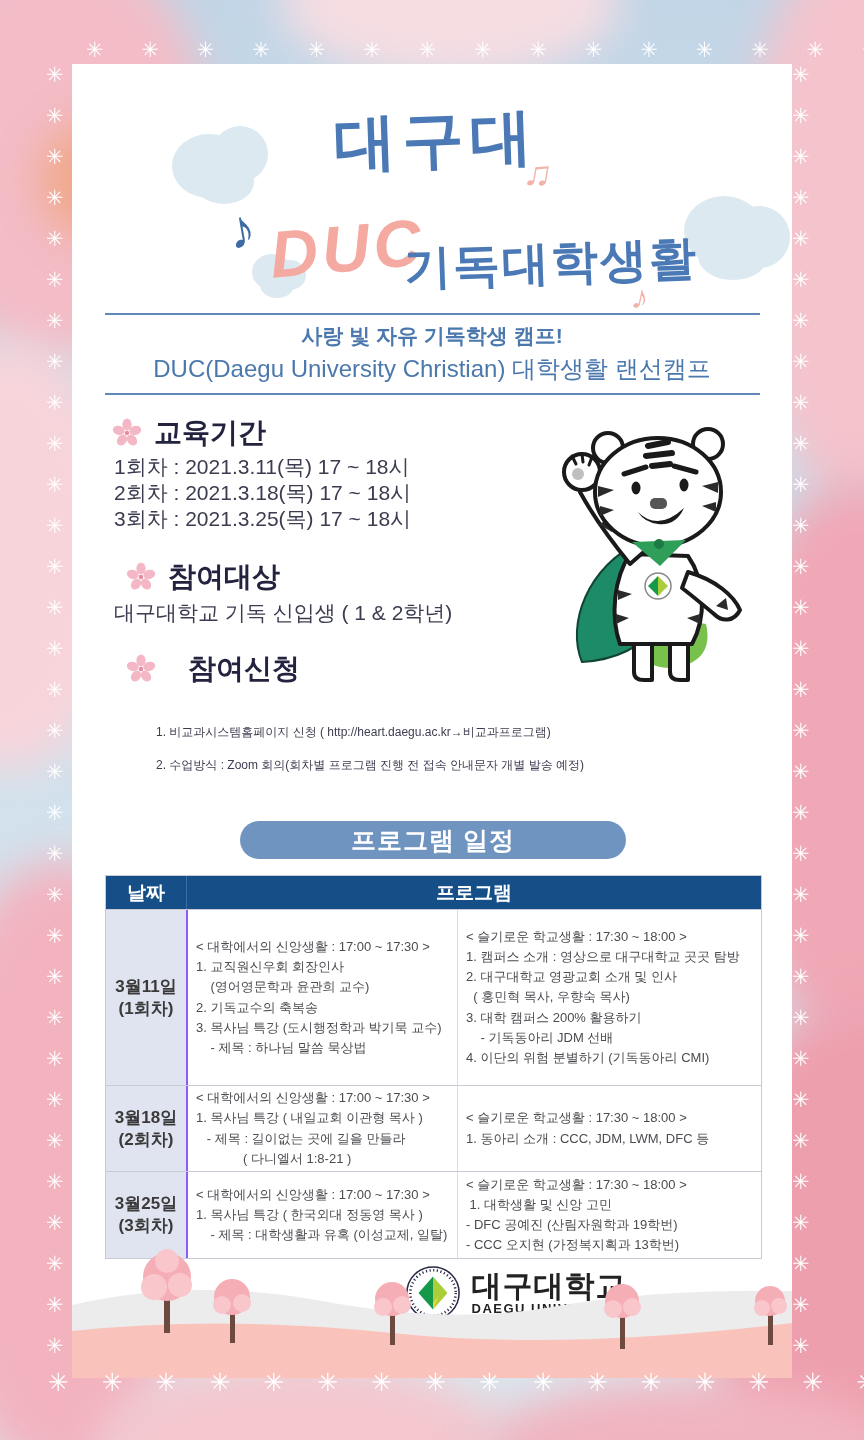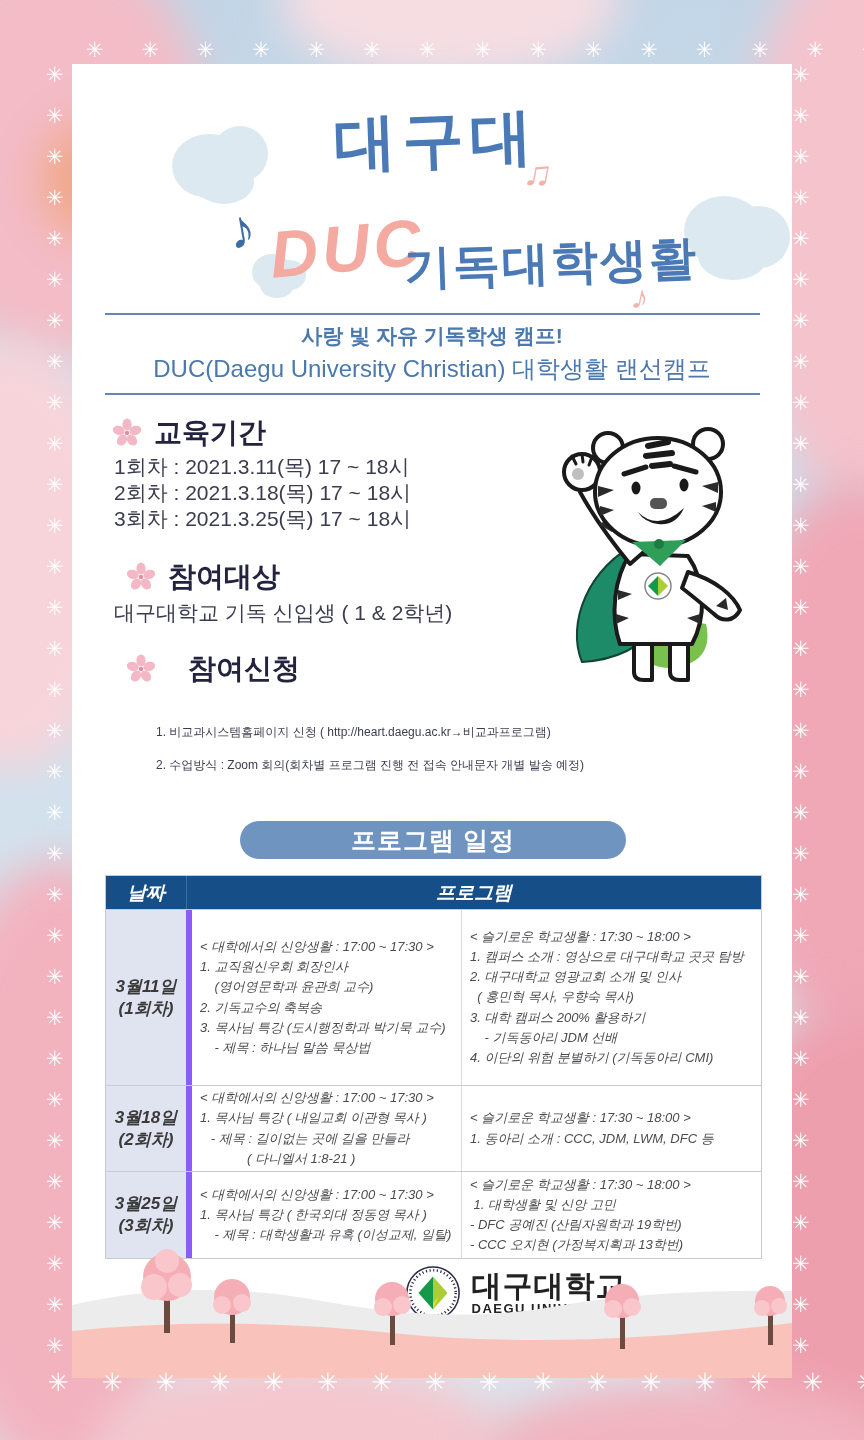--- a/index.html
+++ b/index.html
@@ -62,7 +62,7 @@
   
   .pill{position:absolute;left:168px;top:757px;width:386px;height:38px;background:#7094c0;border-radius:19px;
     display:flex;align-items:center;justify-content:center;color:#fff;font-size:25px;font-weight:bold;letter-spacing:1px;}
-  .table{position:absolute;left:33px;top:811px;width:657px;border:1px solid #c8cbd3;box-sizing:border-box;font-style:italic;}
+  .table{position:absolute;left:33px;top:811px;width:657px;border:1px solid #c8cbd3;box-sizing:border-box;}
   .thead{display:flex;background:#164f88;color:#fff;font-weight:bold;font-size:19px;height:33px;}
   .th-date{width:80px;display:flex;align-items:center;justify-content:center;border-right:1px solid #3a6ea4;}
   .th-prog{flex:1;display:flex;align-items:center;justify-content:center;}

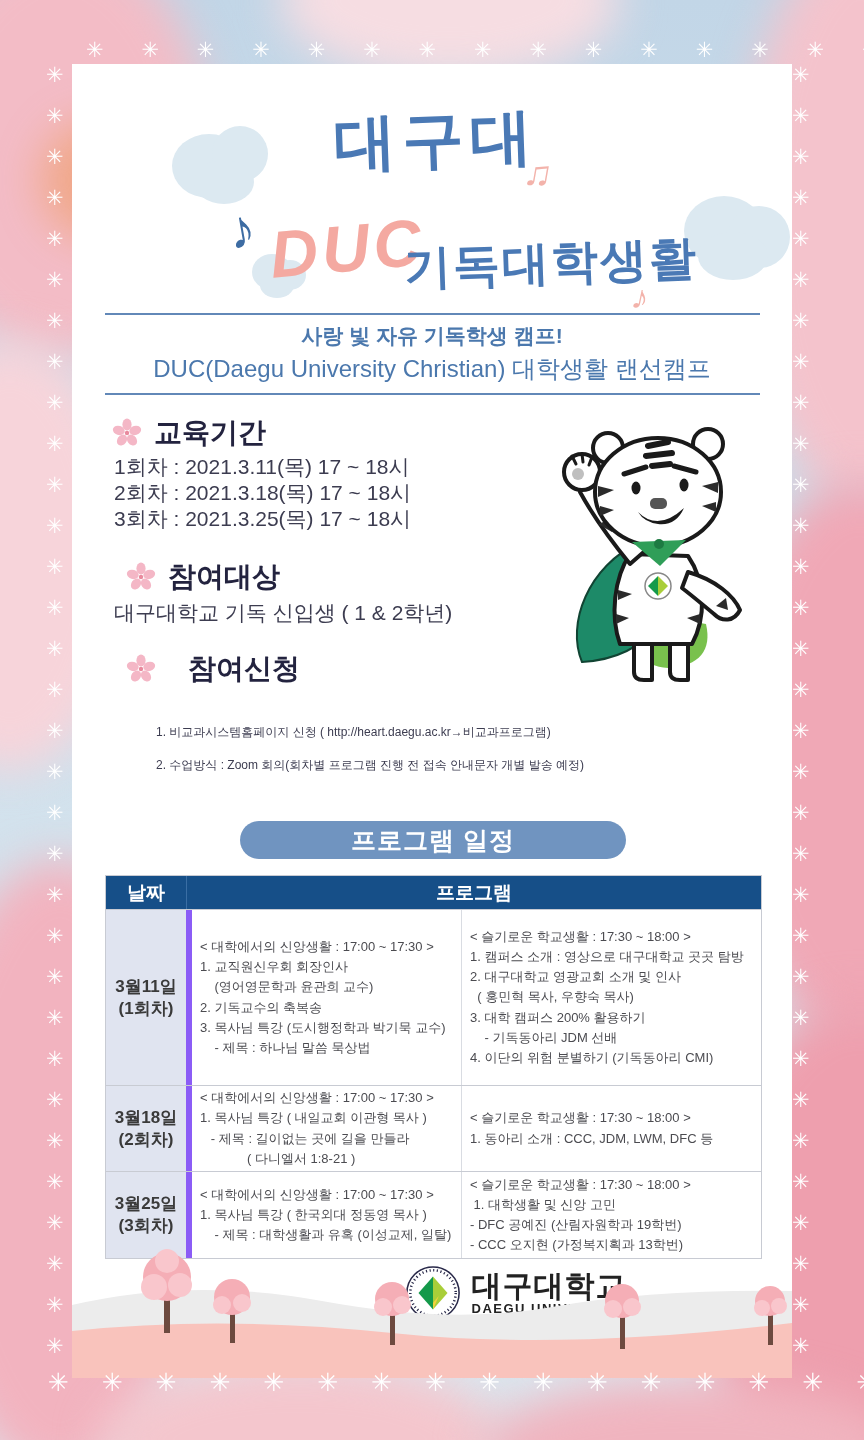--- a/index.html
+++ b/index.html
@@ -69,7 +69,7 @@
   .trow{display:flex;border-top:1px solid #c8cbd3;}
   .r1{height:175px;} .r2{height:85px;} .r3{height:86px;}
   .td-date{width:80px;background:#e0e4f0;display:flex;align-items:center;justify-content:center;text-align:center;
-    font-size:17px;font-weight:bold;color:#3a3a3a;white-space:pre-line;line-height:22px;border-right:6px solid #8b5cf6;}
+    font-size:17px;font-weight:bold;color:#3a3a3a;white-space:pre-line;line-height:22px;border-right:2px solid #8b5cf6;}
   .td-cell{font-size:13px;color:#4b4b50;line-height:1.55;white-space:pre;display:flex;align-items:center;box-sizing:border-box;}
   .td-left{width:270px;padding:4px 21px 4px 8px;border-right:1px solid #d9dce2;}
   .td-right{flex:1;padding:4px 2px 4px 8px;}

